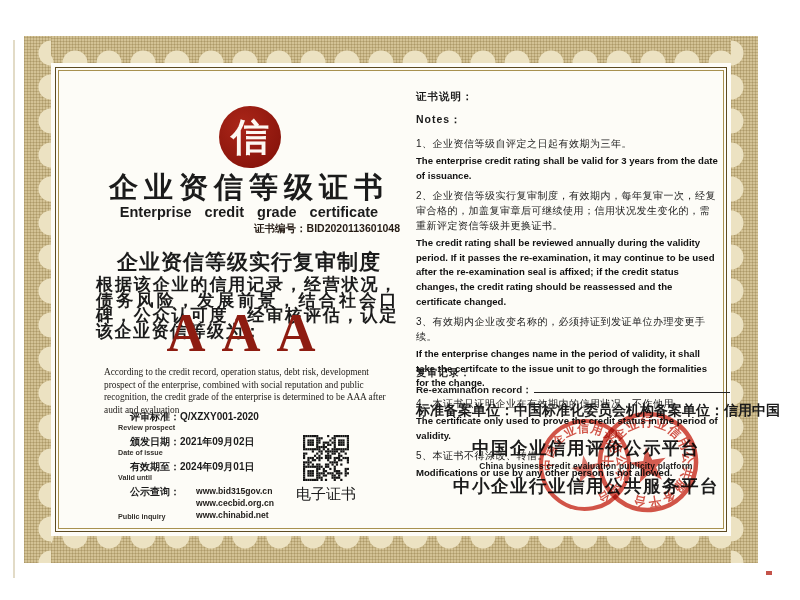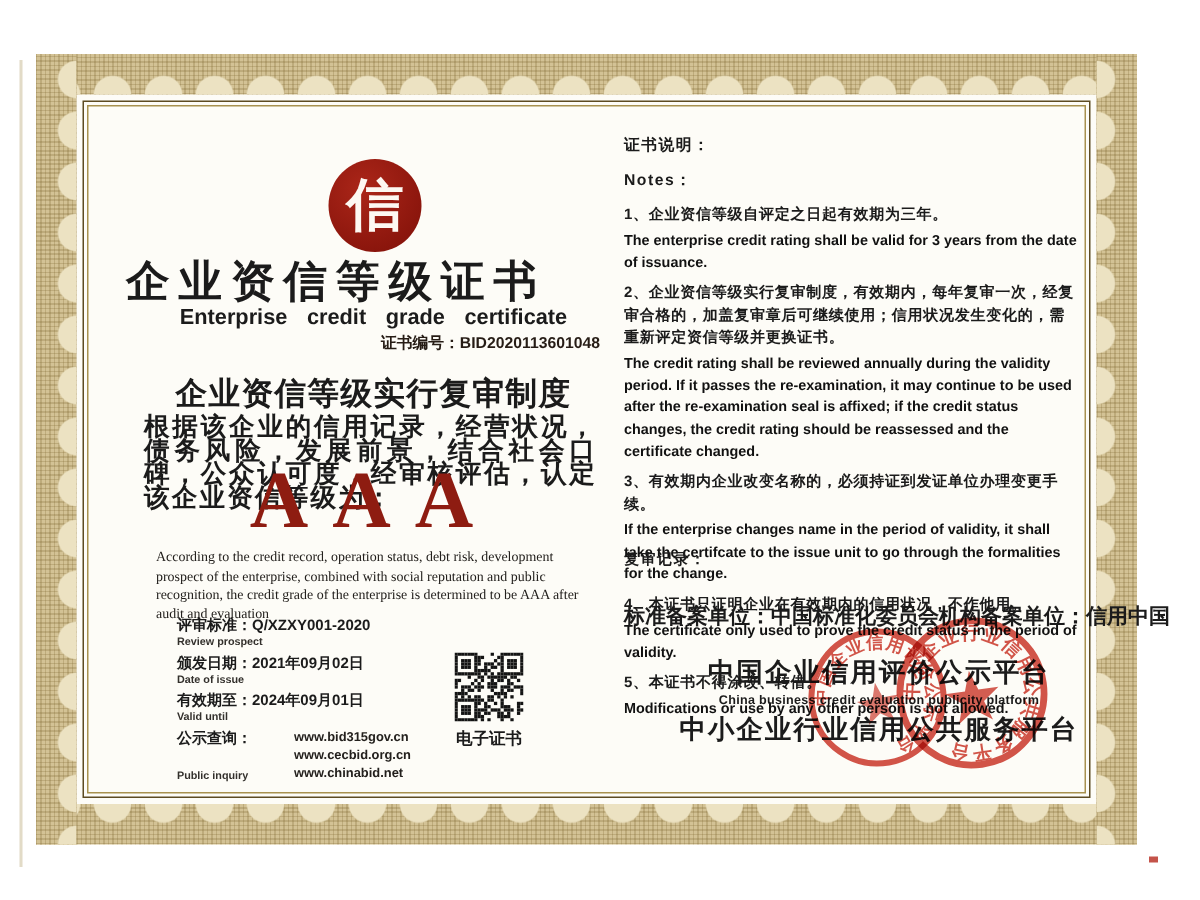--- a/index.html
+++ b/index.html
@@ -59,7 +59,7 @@
   
   .notes{left:392px;top:54px;width:302px;}
   .notes .t{font-size:10.5px;font-weight:700;margin-bottom:9px;letter-spacing:1px;}
-  .notes .icn{font-size:10px;font-weight:700;line-height:15px;margin:5px 0 3px;letter-spacing:.5px;}
+  .notes .icn{font-size:10px;font-weight:400;line-height:15px;margin:5px 0 3px;letter-spacing:.5px;}
   .notes .ien{font-size:9.6px;font-weight:700;line-height:14.6px;color:#111;}
   .reexam-cn{left:392px;top:330px;font-size:10px;font-weight:700;letter-spacing:1px;}
   .reexam-en{left:392px;top:347px;font-size:9.8px;font-weight:700;}

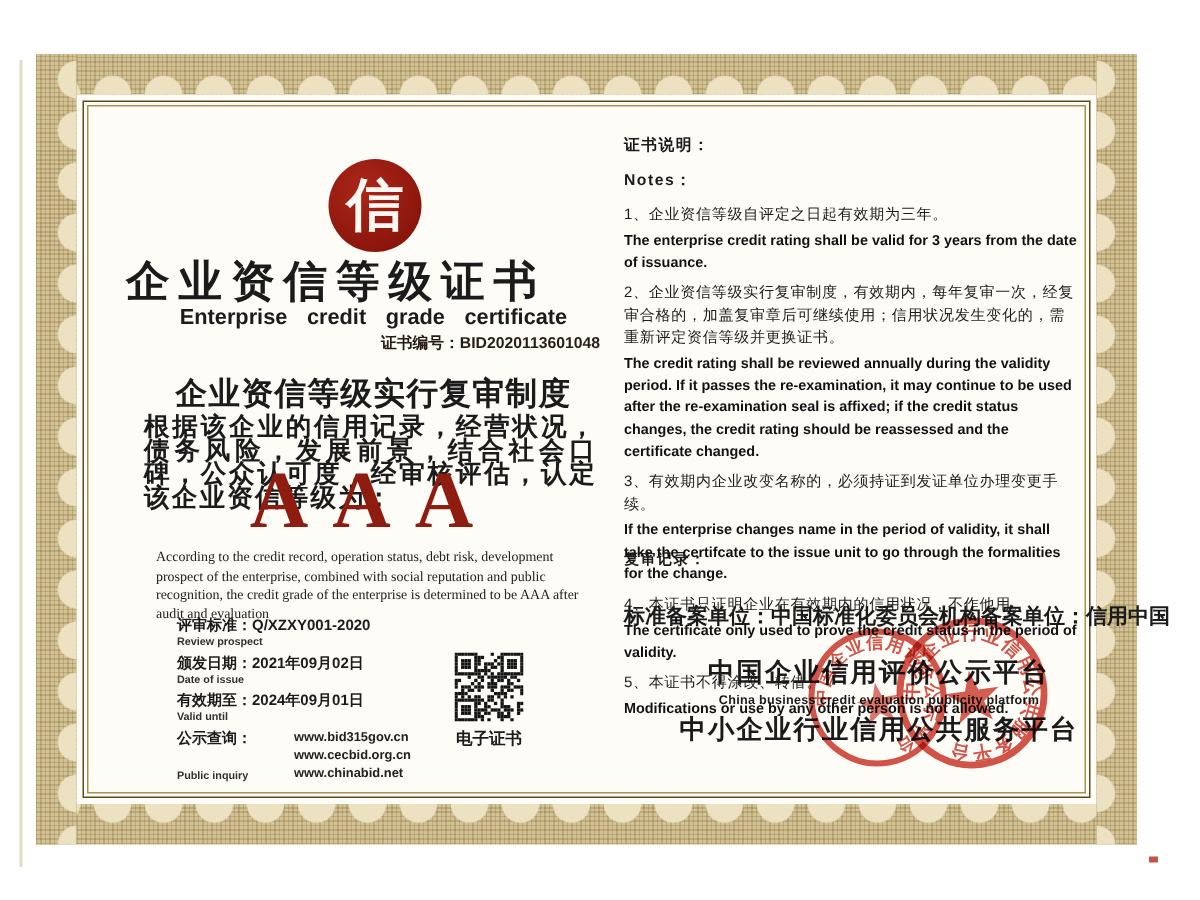--- a/index.html
+++ b/index.html
@@ -41,7 +41,7 @@
         background:radial-gradient(circle at 38% 32%,#ab2619,#8a150c 75%);
         display:flex;align-items:center;justify-content:center;}
   .logo span{color:#fdf8f2;font-size:38px;font-weight:700;font-family:"Liberation Serif",serif;line-height:1;}
-  .title-cn{left:60px;top:132px;width:330px;font-size:29px;font-weight:700;letter-spacing:6px;text-align:left;white-space:nowrap;font-family:Liberation Mono, monospace;}
+  .title-cn{left:60px;top:132px;width:330px;font-size:29px;font-weight:700;letter-spacing:6px;text-align:center;white-space:nowrap;font-family:Liberation Mono, monospace;}
   .title-en{left:60px;top:168px;width:330px;font-size:14.5px;font-weight:700;word-spacing:9px;text-align:center;white-space:nowrap;}
   .certno{left:60px;top:186px;width:316px;text-align:right;font-size:10.5px;font-weight:700;color:#261c15;}
   .company{left:60px;top:212px;width:330px;font-size:21px;font-weight:700;letter-spacing:1px;text-align:center;white-space:nowrap;}

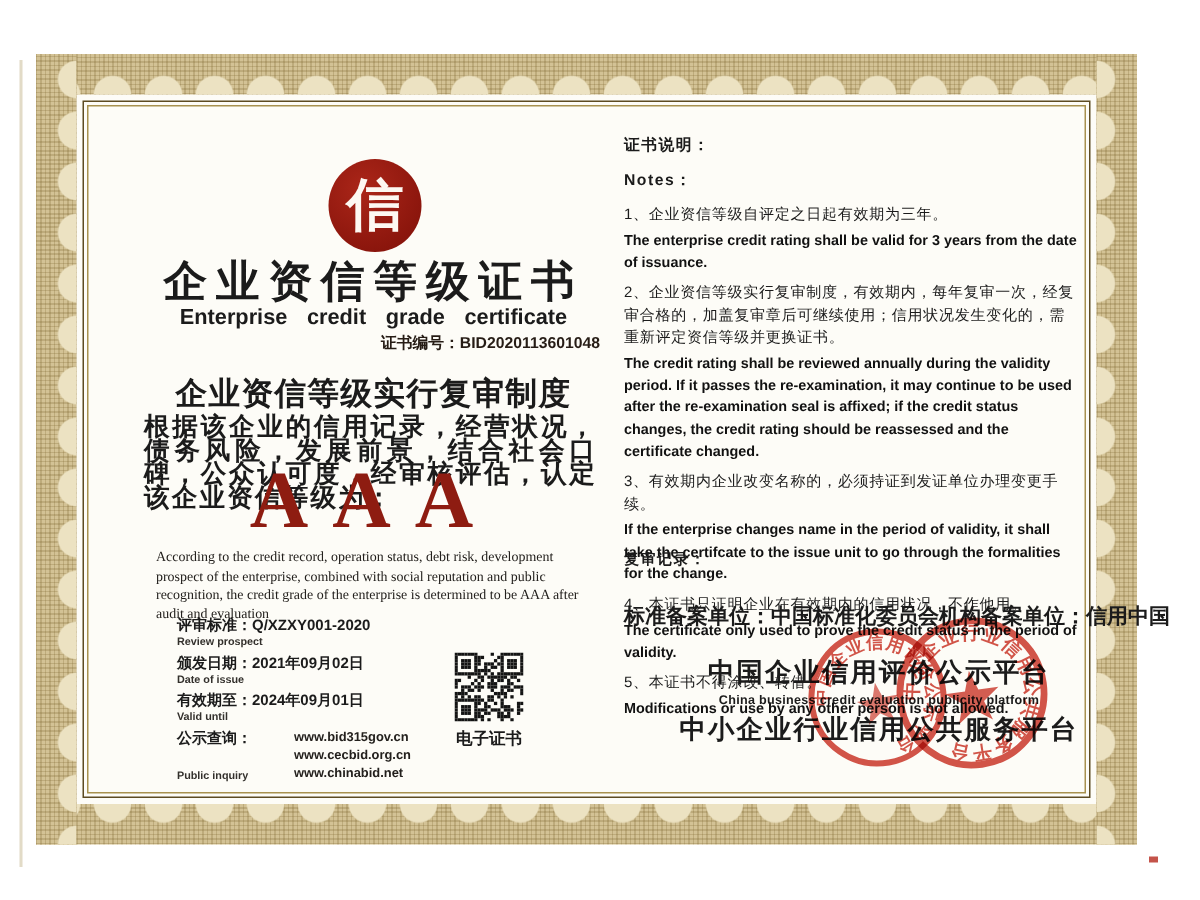--- a/index.html
+++ b/index.html
@@ -380,6 +380,9 @@
     </div>
 
     <div class="abs reexam-cn">复审记录：</div>
+    <div class="abs reexam-en">
+      <span>Re-examination record：</span><span class="uline"></span>
+    </div>
 
     <div class="abs filing">
       <span>标准备案单位：中国标准化委员会</span>

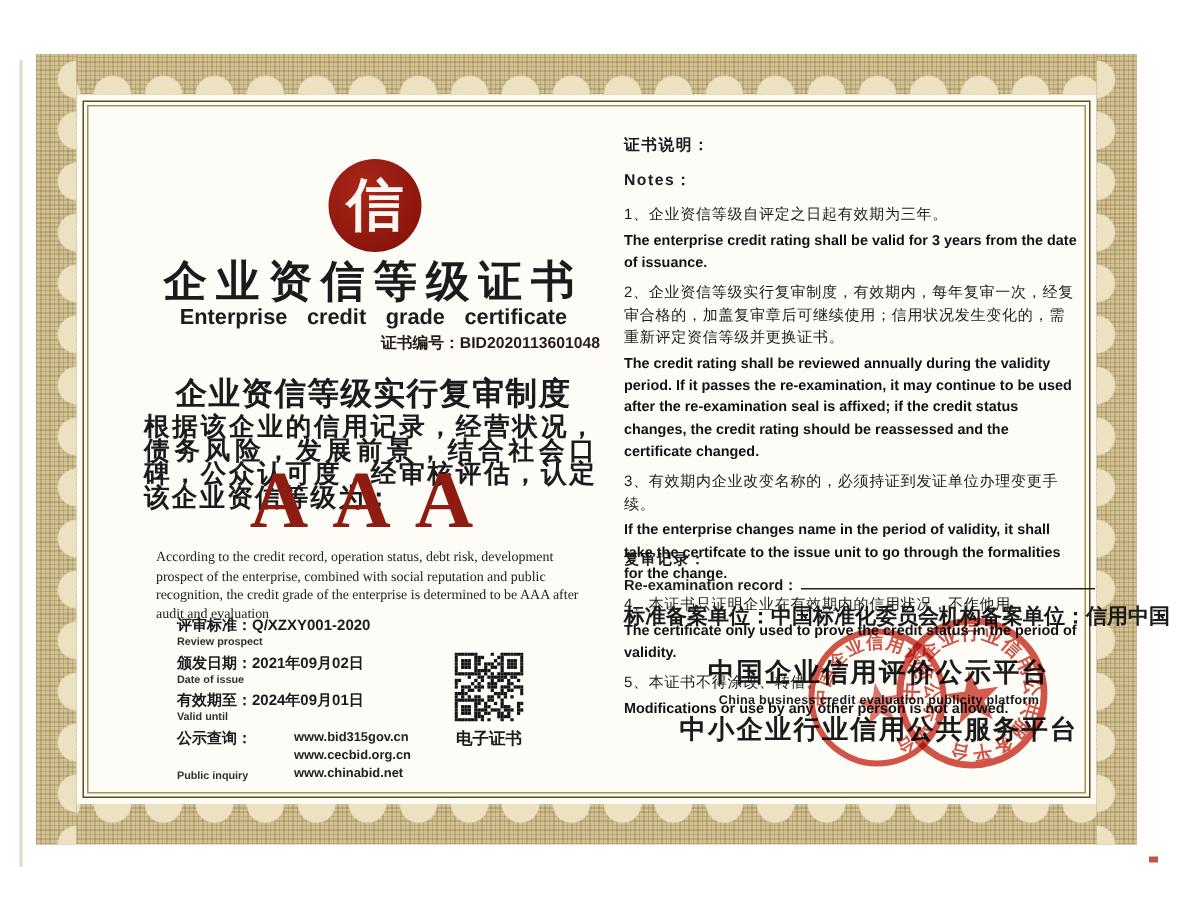--- a/index.html
+++ b/index.html
@@ -49,7 +49,7 @@
   .grade{left:60px;top:268px;width:330px;text-align:center;font-family:"Liberation Serif",serif;
          font-size:54px;font-weight:700;letter-spacing:16px;color:#8e1c11;line-height:1.1;}
   .stmt-en{left:80px;top:330px;width:296px;font-size:9.3px;line-height:12.6px;font-family:"Liberation Serif",serif;color:#23201d;}
-  .kv{font-size:10px;font-weight:700;white-space:nowrap;}
+  .kv{font-size:10px;font-weight:700;white-space:nowrap;margin-left:12px;}
   .kv-en{font-size:7.2px;font-weight:700;color:#33302c;}
   .urls{font-size:8.6px;font-weight:700;line-height:12px;color:#23201d;}
   .qr{left:279px;top:399px;width:46px;height:46px;}

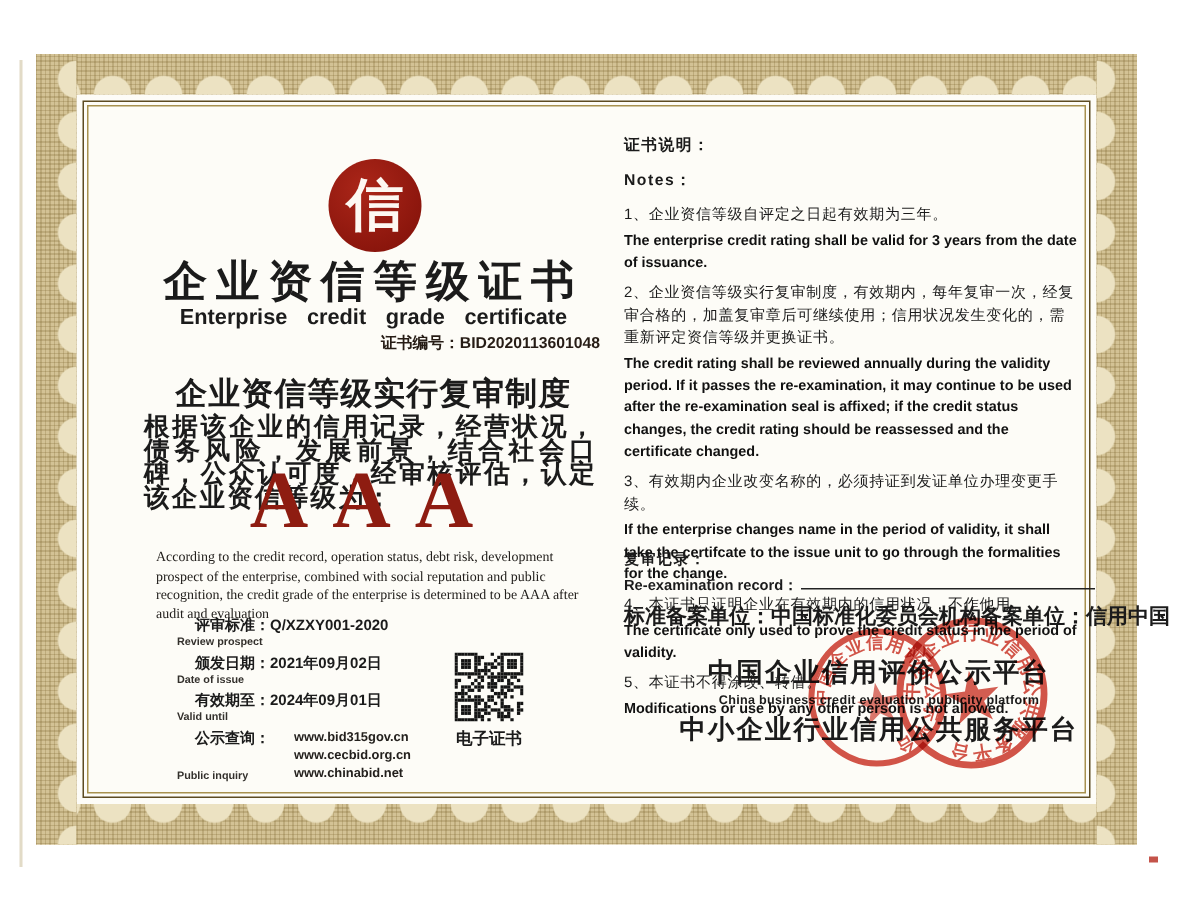--- a/index.html
+++ b/index.html
@@ -54,7 +54,7 @@
   .urls{font-size:8.6px;font-weight:700;line-height:12px;color:#23201d;}
   .qr{left:279px;top:399px;width:46px;height:46px;}
   .qr svg{width:46px;height:46px;display:block;}
-  .qr-label{left:269px;top:449px;width:66px;text-align:center;font-size:11px;font-weight:700;}
+  .qr-label{left:269px;top:449px;width:66px;text-align:center;font-size:15px;font-weight:400;}
 
   
   .notes{left:392px;top:54px;width:302px;}

